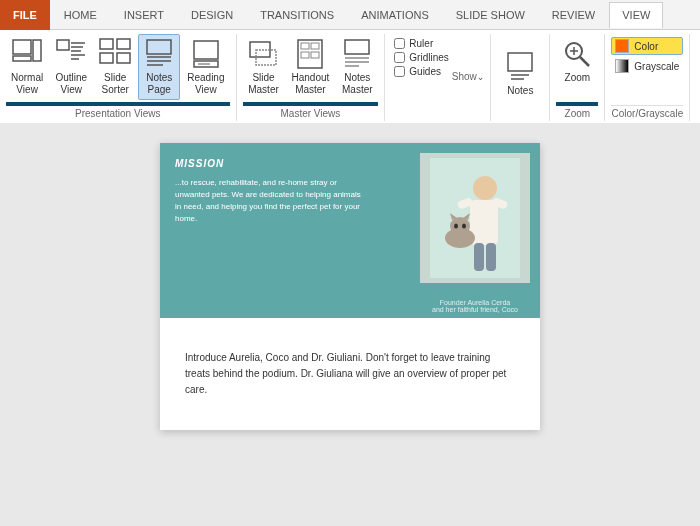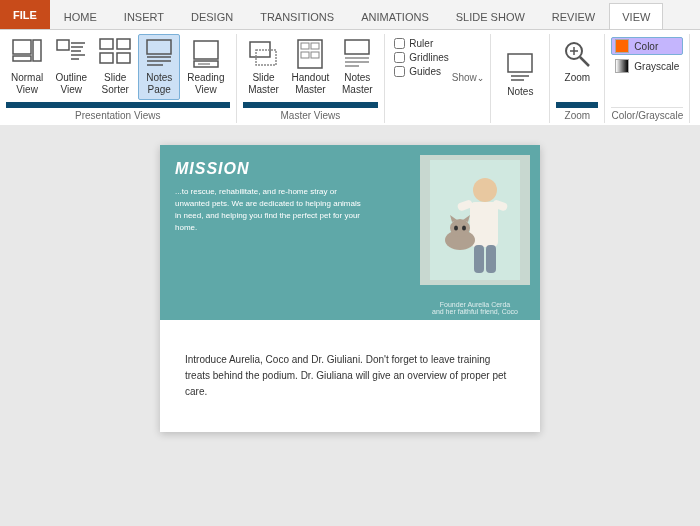--- a/index.html
+++ b/index.html
@@ -6,7 +6,7 @@
     body { font-family: 'Segoe UI', Arial, sans-serif; font-size: 11px; background: #f0f0f0; width: 700px; height: 526px; overflow: hidden; }
 
     
-    .tab-bar { display: flex; background: #f3f3f3; border-bottom: 1px solid #d0d0d0; height: 30px; align-items: flex-end; }
+    .tab-bar { display: flex; background: #f3f3f3; border-bottom: 1px solid #d0d0d0; height: 30px; align-items: center; }
     .tab-item { padding: 4px 12px; font-size: 11px; cursor: pointer; border: 1px solid transparent; border-bottom: none; margin-right: 1px; height: 26px; display: flex; align-items: center; }
     .tab-item.active-file { background: #c84b1a; color: #fff; font-weight: bold; height: 30px; }
     .tab-item:not(.active):not(.active-file) { color: #555; }

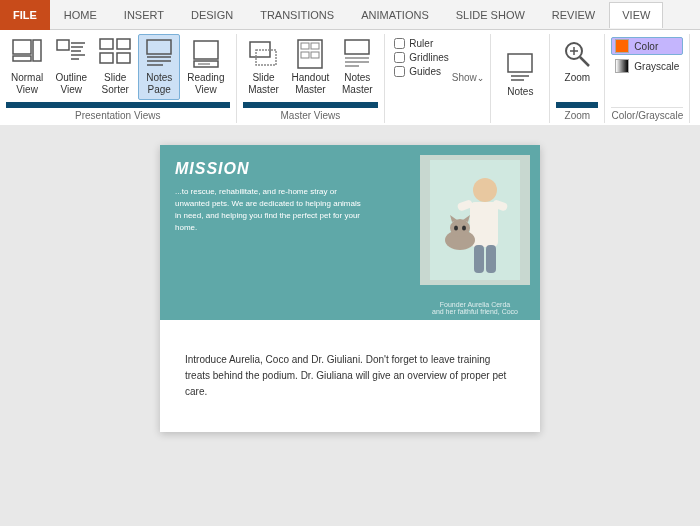--- a/index.html
+++ b/index.html
@@ -36,7 +36,7 @@
     .color-group { display: flex; flex-direction: column; border-right: 1px solid #e0e0e0; padding: 0 6px; }
     .color-group-content { display: flex; flex-direction: column; gap: 2px; padding: 3px 0; flex: 1; }
     .color-option { display: flex; align-items: center; gap: 5px; font-size: 10px; color: #333; padding: 1px 3px; cursor: pointer; border: 1px solid transparent; border-radius: 2px; }
-    .color-option.active { background: #c4b5fd; border-color: #7ab0d8; }
+    .color-option.active { background: #fde047; border-color: #7ab0d8; }
     .color-swatch { width: 14px; height: 14px; border: 1px solid #aaa; }
 
     

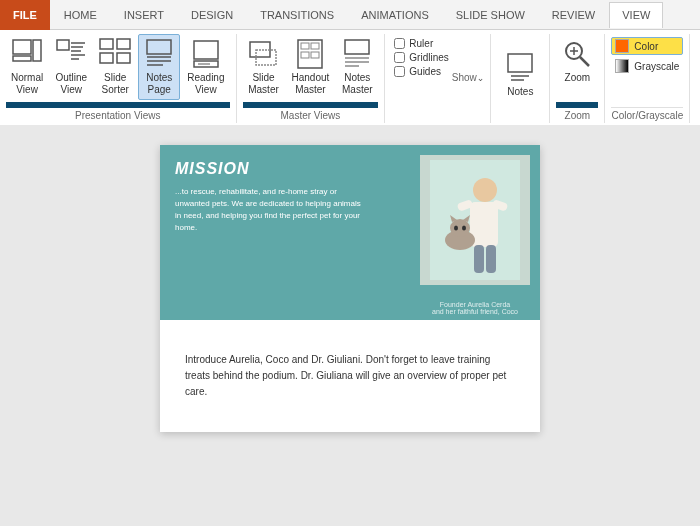--- a/index.html
+++ b/index.html
@@ -18,7 +18,7 @@
     
     .ribbon-group { display: flex; flex-direction: column; border-right: 1px solid #e0e0e0; padding: 0 6px; position: relative; }
     .ribbon-group-buttons { display: flex; align-items: flex-start; flex: 1; gap: 2px; }
-    .ribbon-group-label { text-align: center; font-size: 10px; color: #666; padding: 2px 0; border-top: 6px solid #0c4a6e; margin-top: 2px; }
+    .ribbon-group-label { text-align: center; font-size: 10px; color: #666; padding: 2px 0; border-top: 4px solid #0c4a6e; margin-top: 2px; }
 
     
     .rb { display: flex; flex-direction: column; align-items: center; padding: 3px 4px; cursor: pointer; border: 1px solid transparent; border-radius: 2px; min-width: 40px; font-size: 10px; color: #333; text-align: center; }

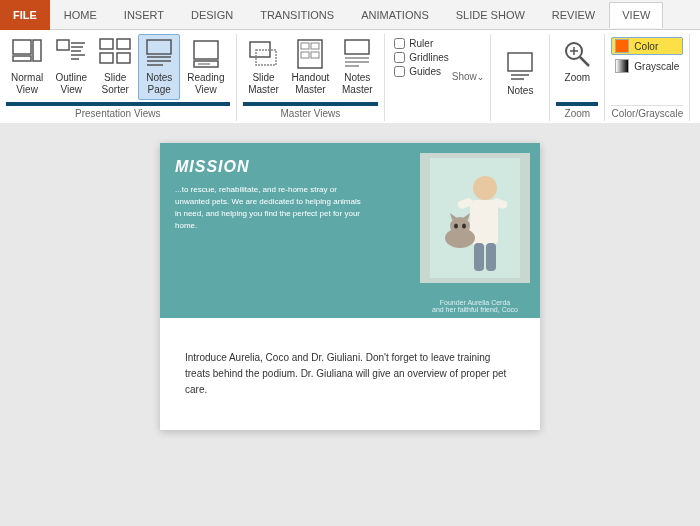--- a/index.html
+++ b/index.html
@@ -50,7 +50,7 @@
 
     
     .slide-preview { background: #5fa8a8; height: 175px; position: relative; overflow: hidden; padding: 15px; }
-    .slide-title { color: #fff; font-size: 16px; font-weight: bold; letter-spacing: 1px; margin-bottom: 8px; font-style: italic; }
+    .slide-title { color: #fff; font-size: 10px; font-weight: bold; letter-spacing: 1px; margin-bottom: 8px; font-style: italic; }
     .slide-body-text { color: #fff; font-size: 8px; line-height: 1.5; width: 55%; }
     .slide-image { position: absolute; right: 10px; top: 10px; width: 110px; height: 130px; background: #c8d8d0; overflow: hidden; display: flex; align-items: center; justify-content: center; }
     .slide-caption { position: absolute; bottom: 5px; right: 10px; color: rgba(255,255,255,0.8); font-size: 7px; text-align: center; width: 110px; }

